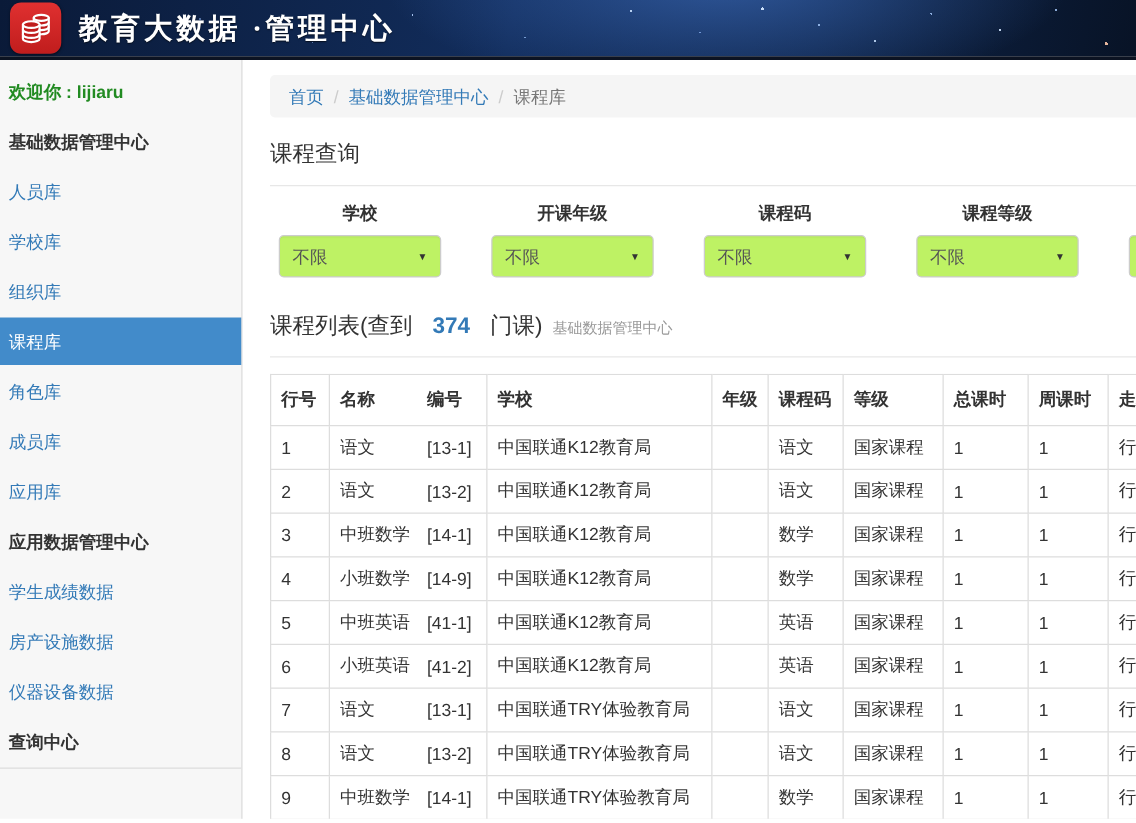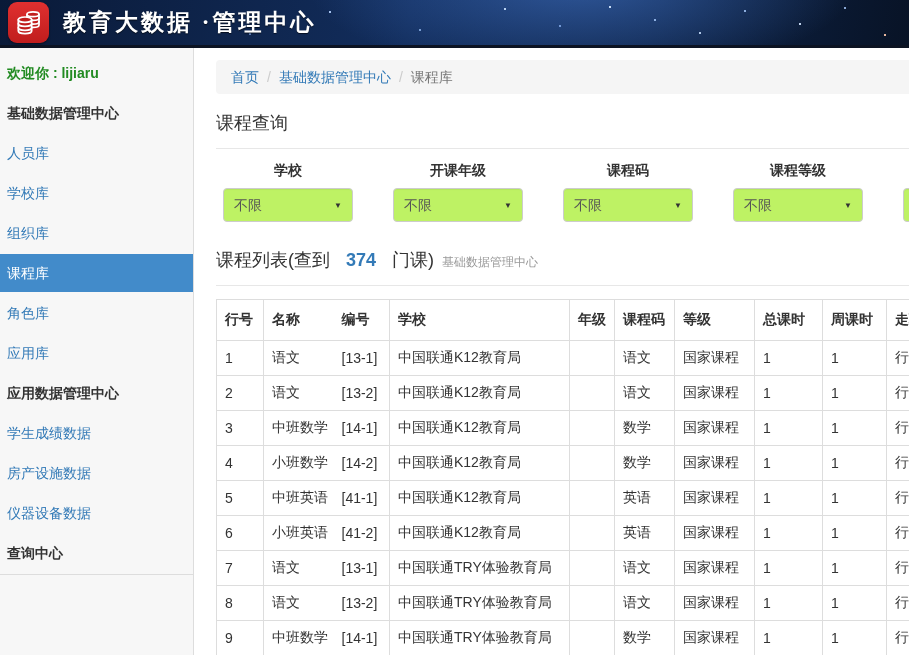--- a/index.html
+++ b/index.html
@@ -118,6 +118,7 @@
         <div class="side-item link">组织库</div>
         <div class="side-item link active">课程库</div>
         <div class="side-item link">角色库</div>
+        <div class="side-item link">成员库</div>
         <div class="side-item link">应用库</div>
         <div class="side-item heading">应用数据管理中心</div>
         <div class="side-item link">学生成绩数据</div>

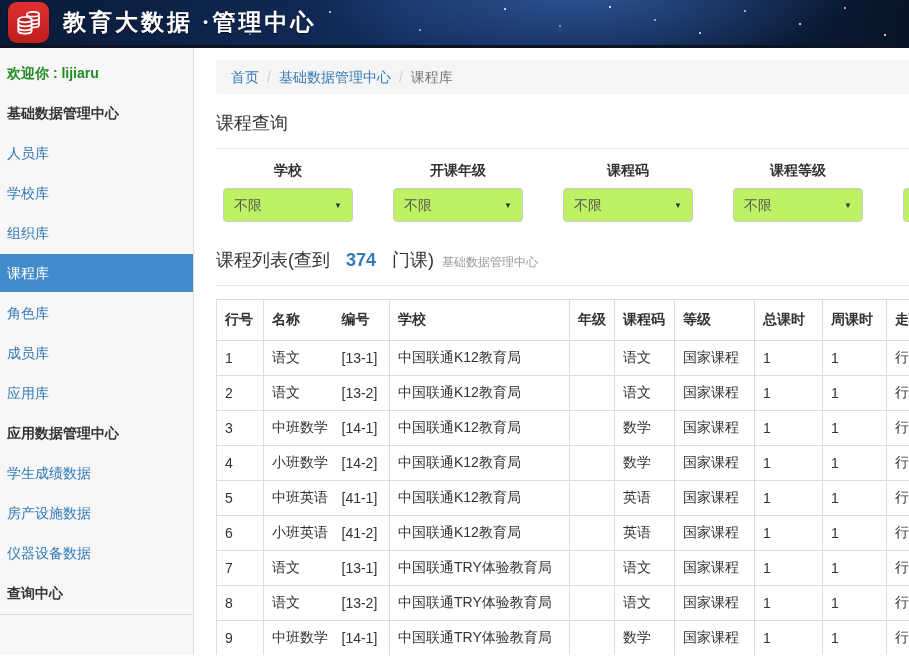--- a/index.html
+++ b/index.html
@@ -230,7 +230,7 @@
               <tr>
                 <td>4</td>
                 <td>小班数学</td>
-                <td>[14-2]</td>
+                <td>[14-9]</td>
                 <td>中国联通K12教育局</td>
                 <td></td>
                 <td>数学</td>

